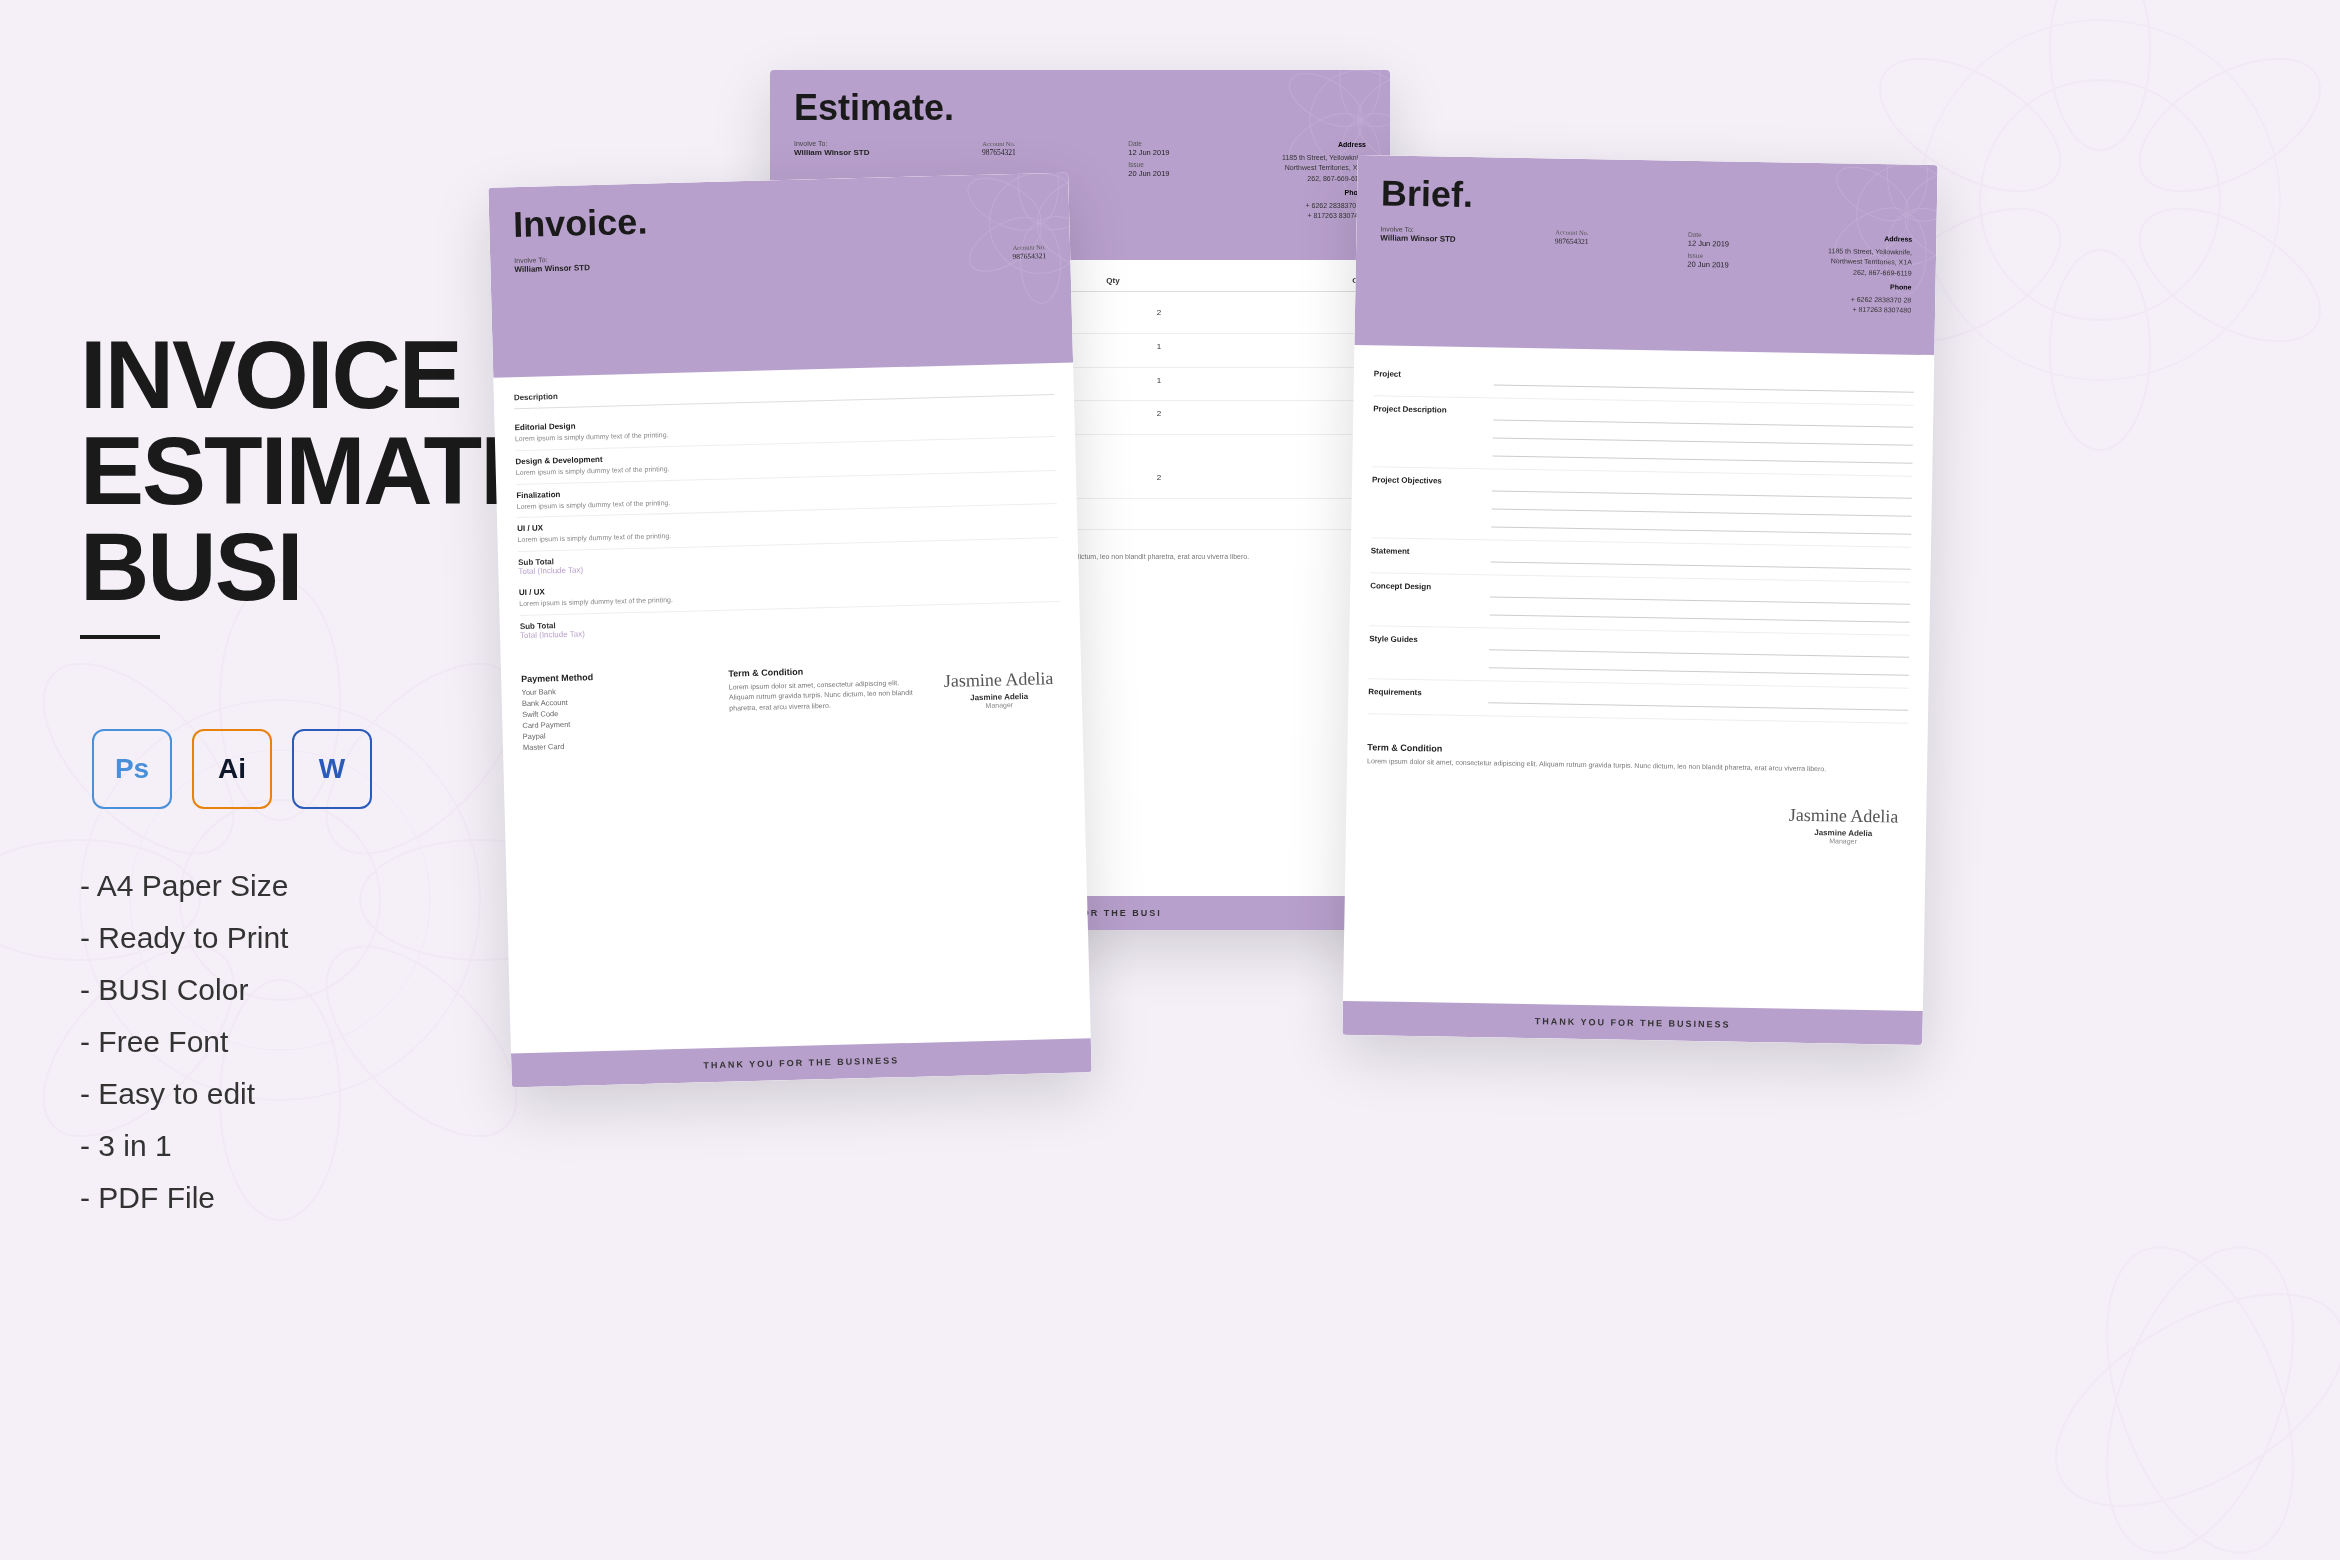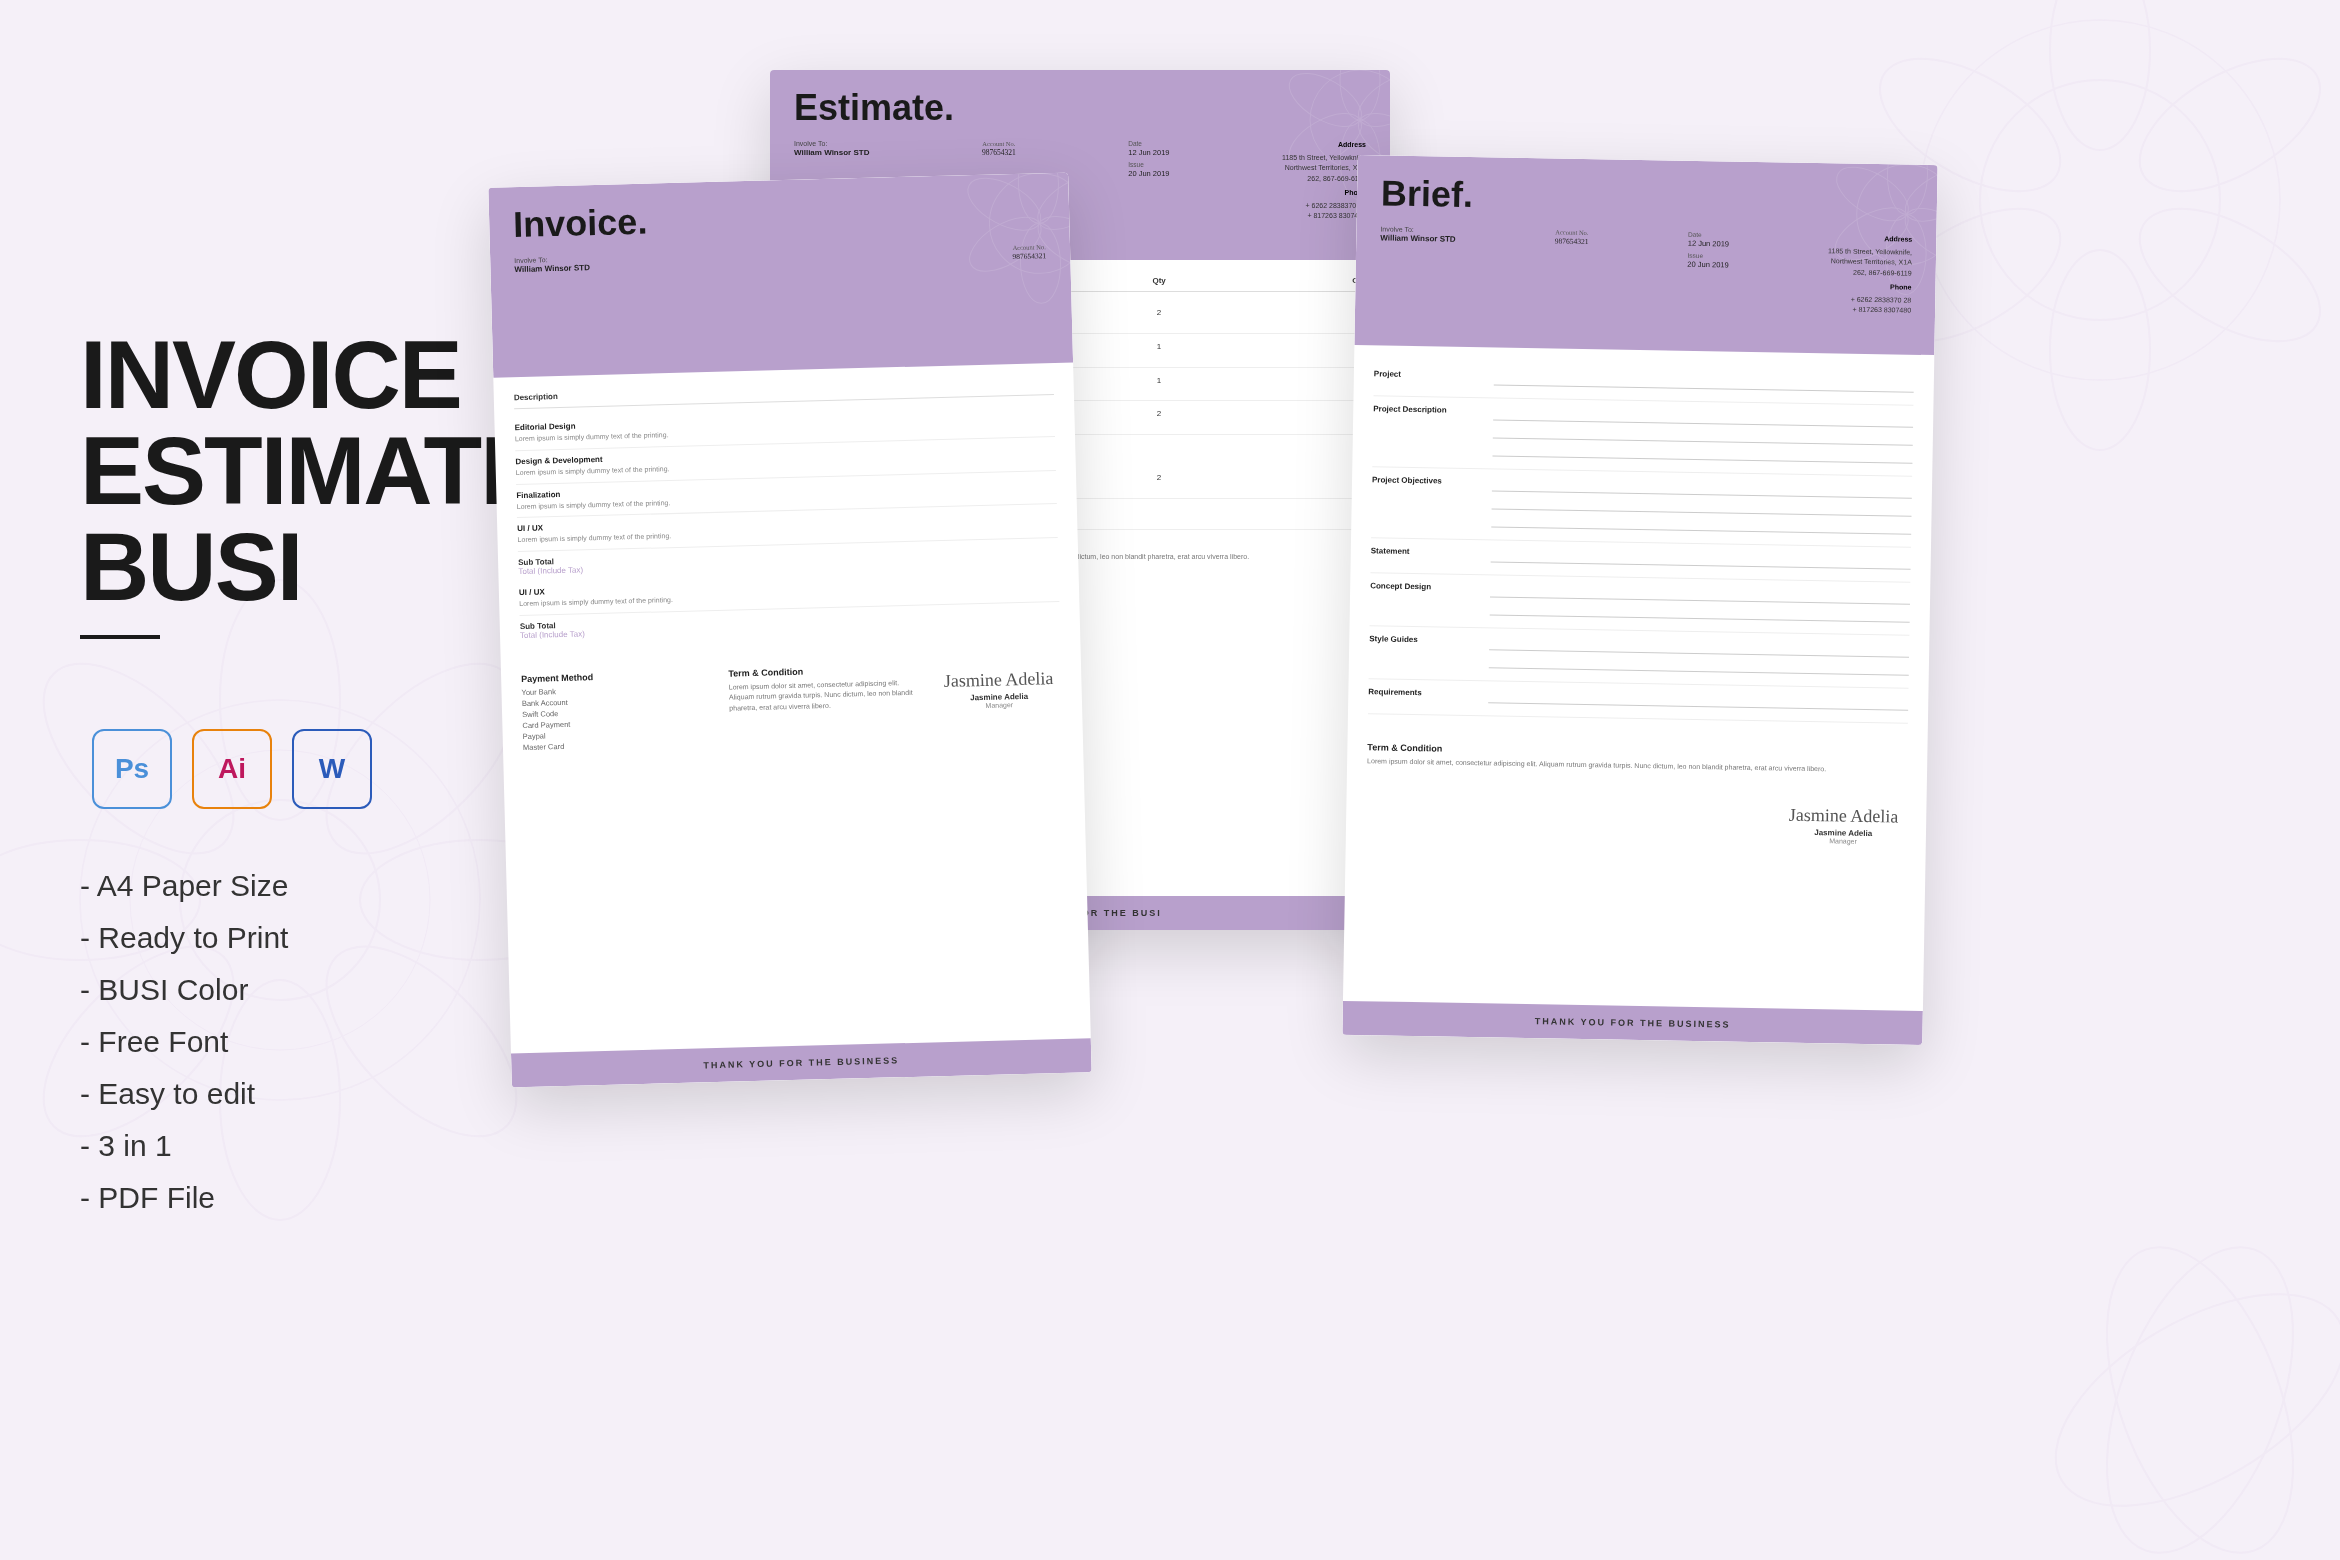--- a/index.html
+++ b/index.html
@@ -172,7 +172,7 @@
     }
 
     .col-desc { flex: 3; }
-    .col-qty { flex: 1; text-align: center; }
+    .col-qty { flex: 1; text-align: left; }
     .col-cost { flex: 1.5; text-align: right; }
 
     .doc-row {

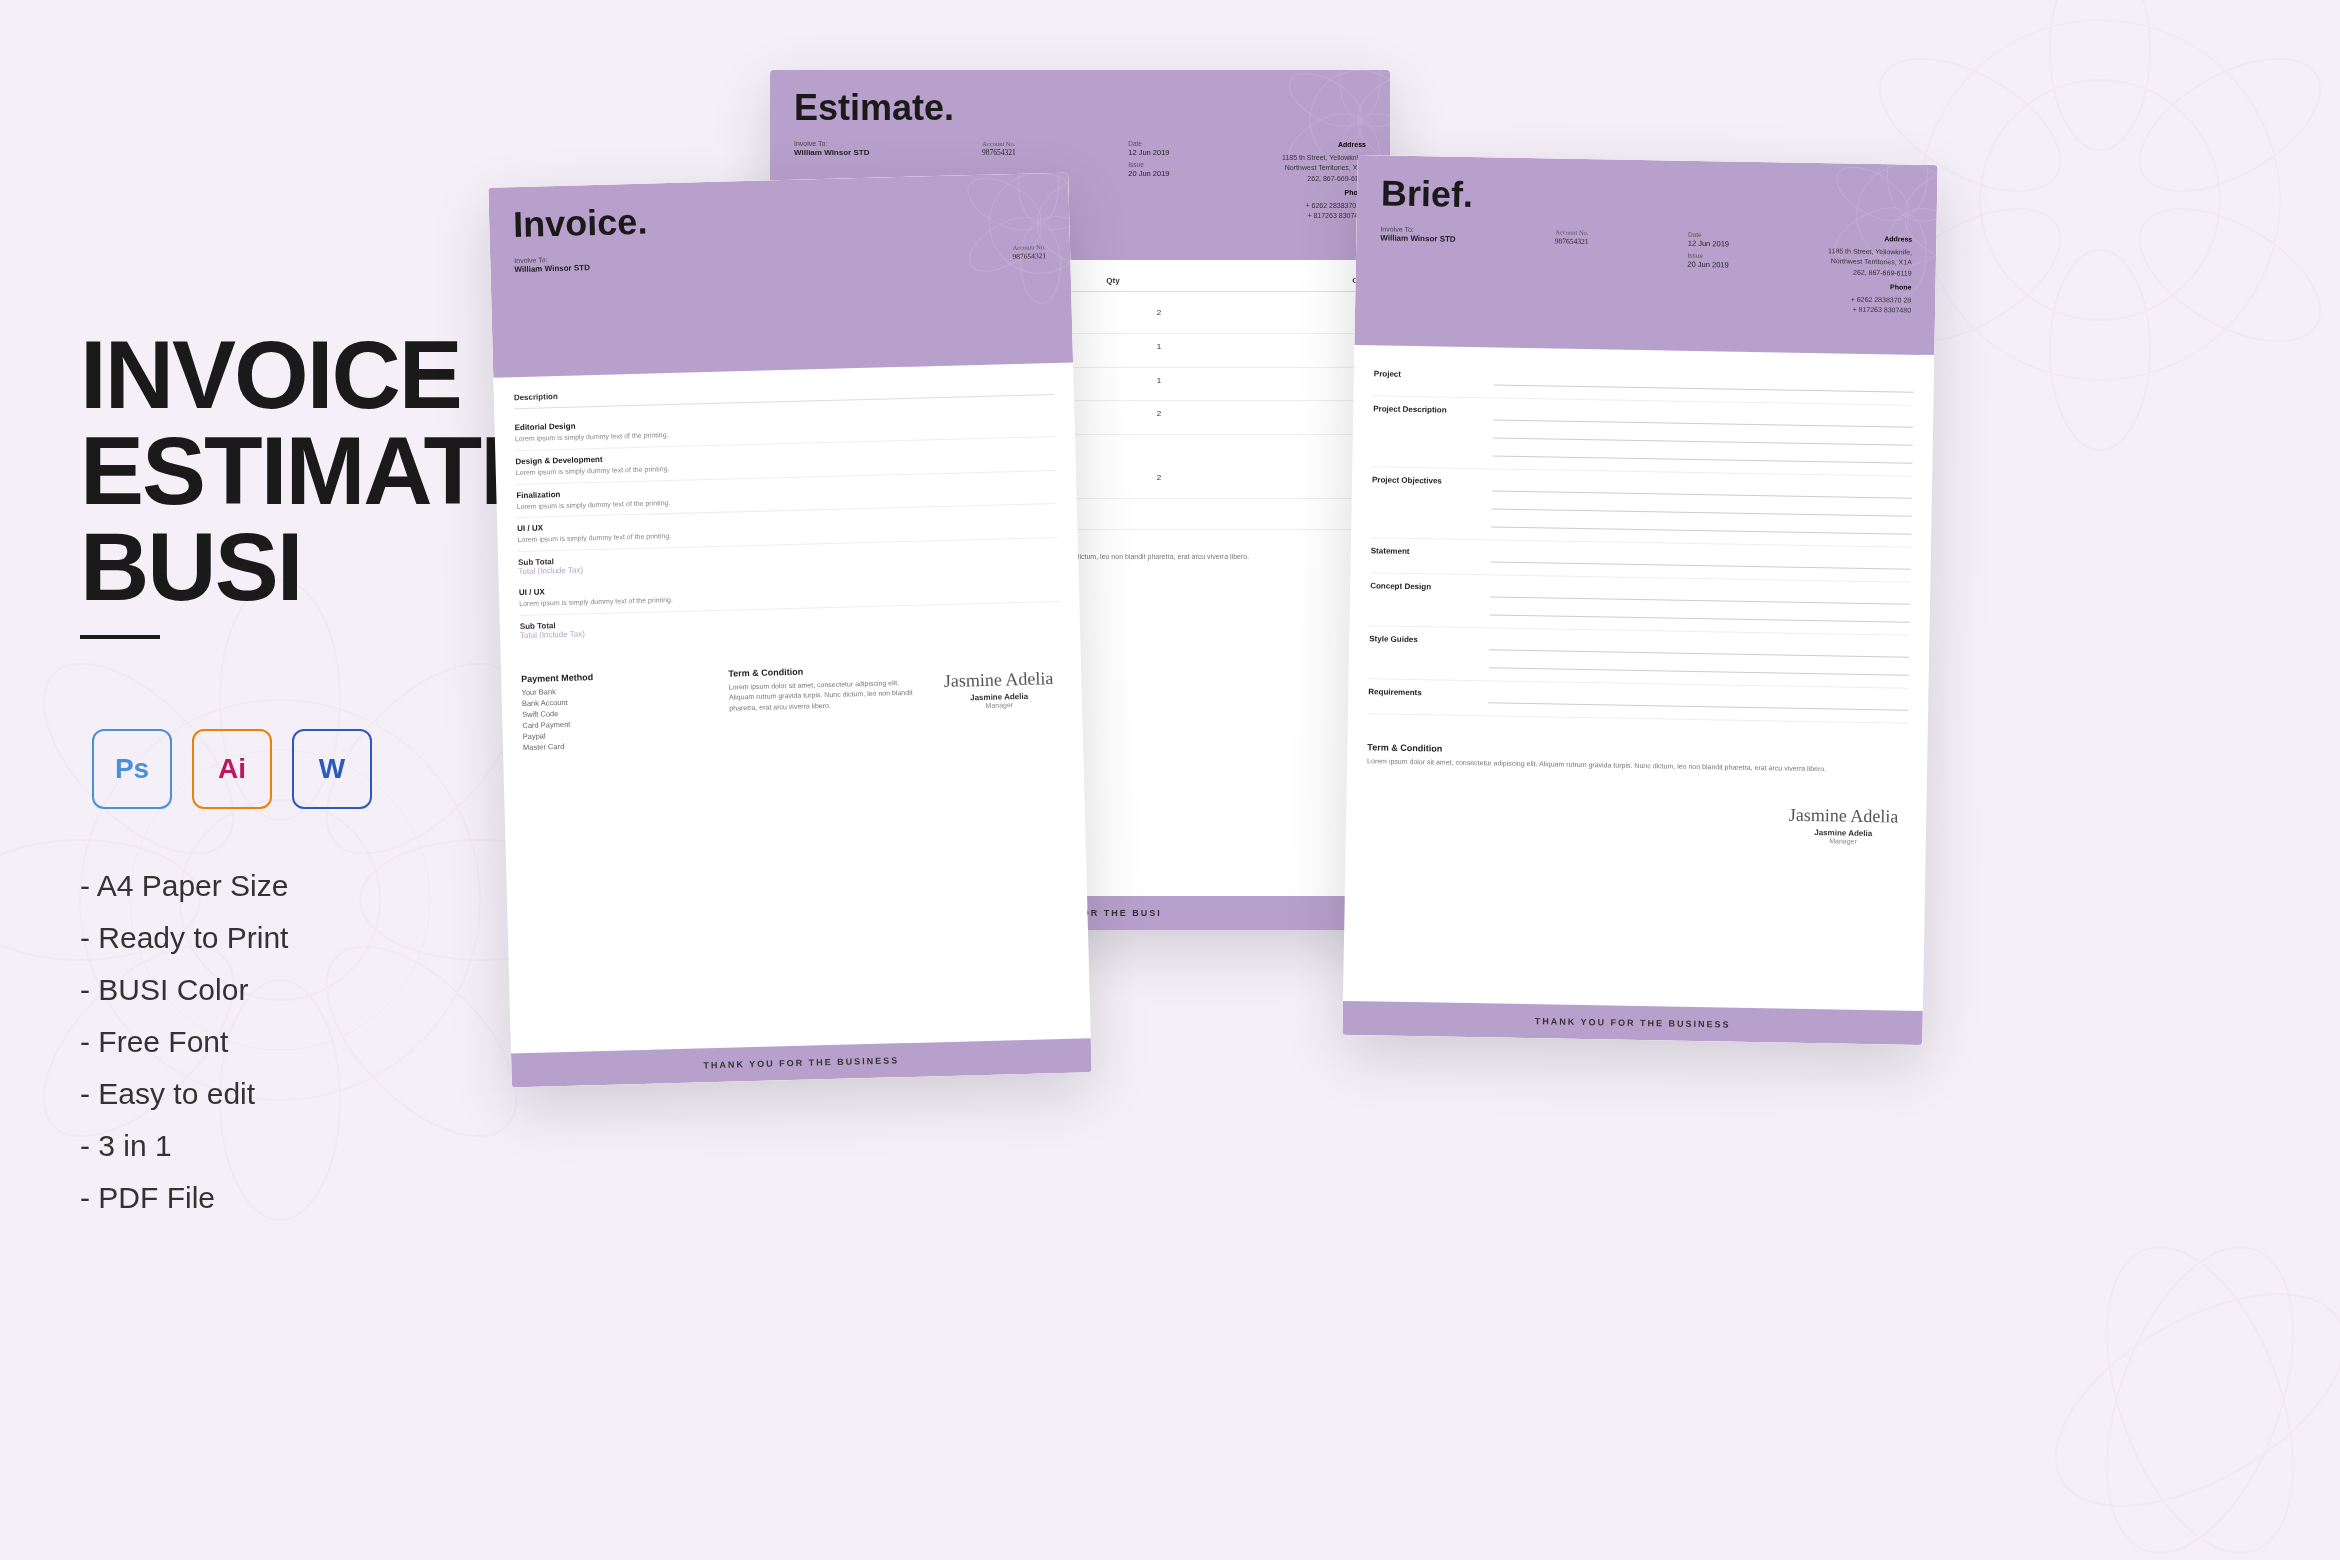--- a/index.html
+++ b/index.html
@@ -72,7 +72,7 @@
     }
 
     .sw-icon.ps { color: #4a90d9; border-color: #4a90d9; margin-left: 12px; }
-    .sw-icon.ai { color: #be185d; border-color: #e8820c; }
+    .sw-icon.ai { color: #0f172a; border-color: #e8820c; }
     .sw-icon.wd { color: #2b5bba; border-color: #2b5bba; }
 
     .features-list {

